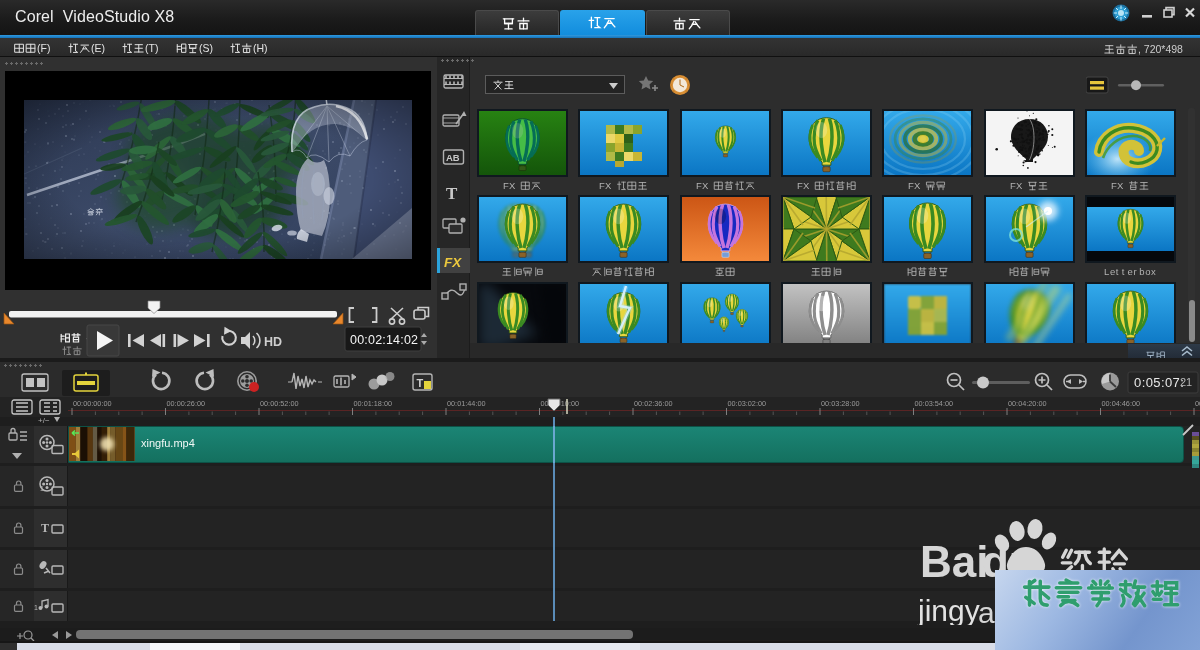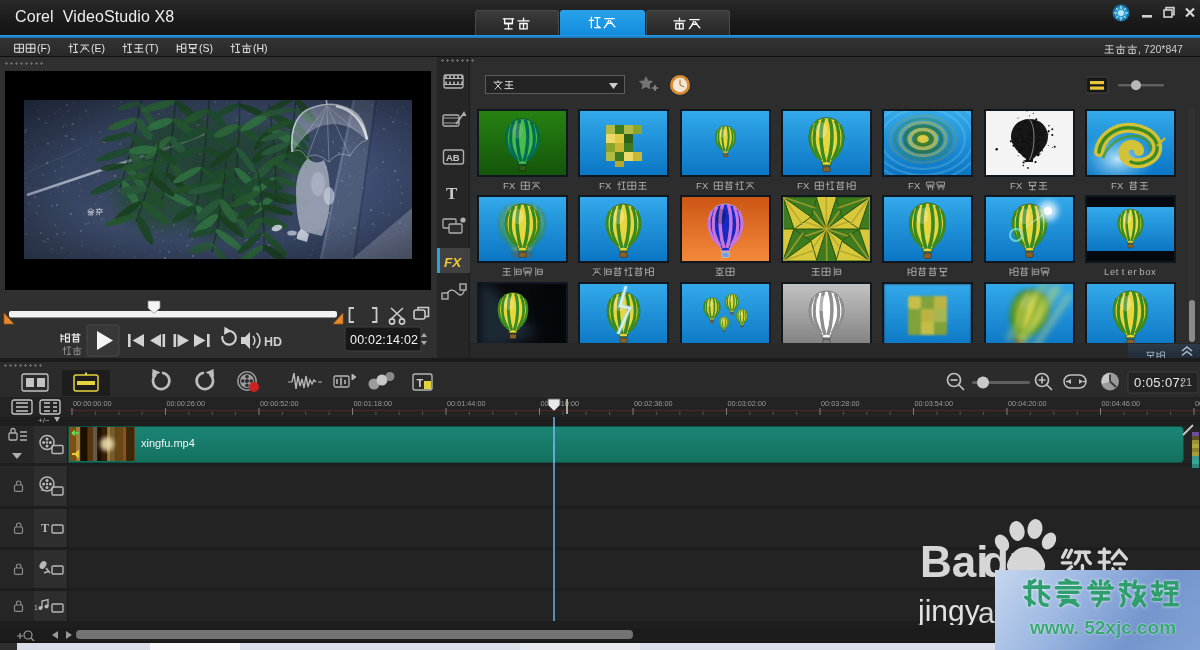--- a/index.html
+++ b/index.html
@@ -160,7 +160,7 @@
           <path d="M2.2,5 H7.8 V9.1 H2.2 Z"></path>
           <path d="M5,5 V9.1"></path>
         </g>
-      </svg><span style="vertical-align:middle">, 720*847</span></div>
+      </svg><span style="vertical-align:middle">, 720*498</span></div>
     <div class="ab" style="left:0;top:57px;width:437px;height:311px;background:#303030"></div>
     <div class="dots" style="left:4px;top:62px"></div>
     <div class="ab" style="left:5px;top:71px;width:426px;height:219px;background:#000"></div>

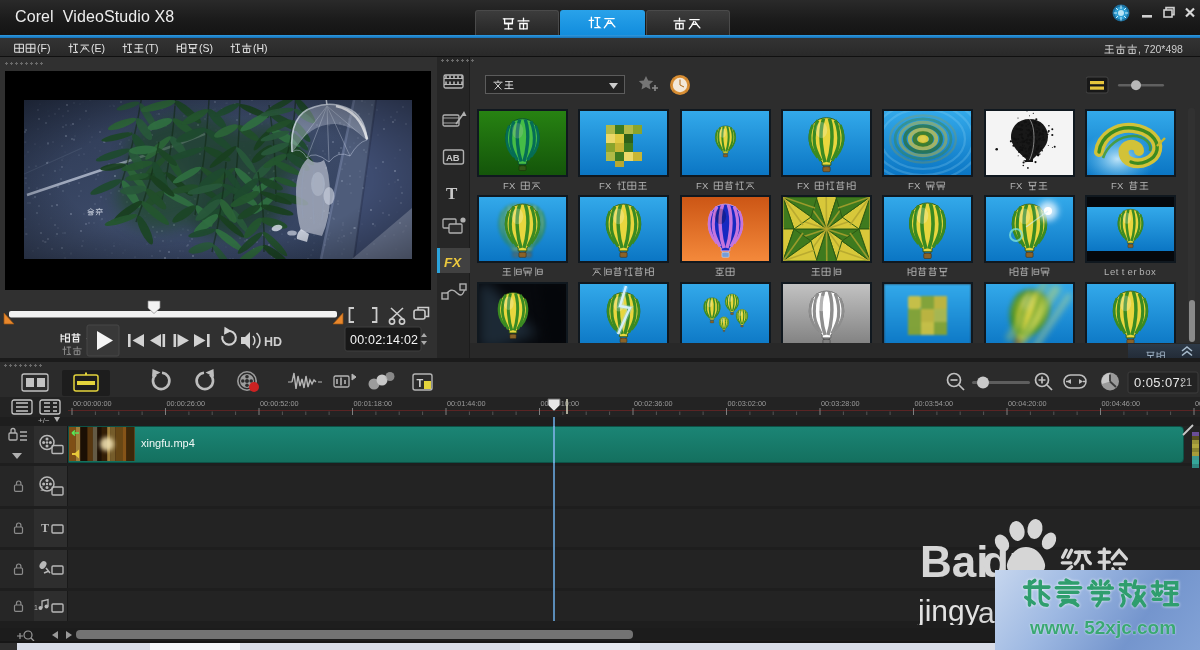--- a/index.html
+++ b/index.html
@@ -2226,6 +2226,5 @@
           <path d="M5,8.9 H9.5"></path>
         </g>
       </svg></div>
-    <div class="ab" style="left:1030px;top:617px;color:#3aa873;font-size:19px;font-weight:bold;font-family:'Liberation Sans',sans-serif;text-shadow:0 0 2px #e8f4ff">www. 52xjc.com</div>
   </div>
 </body></html>

